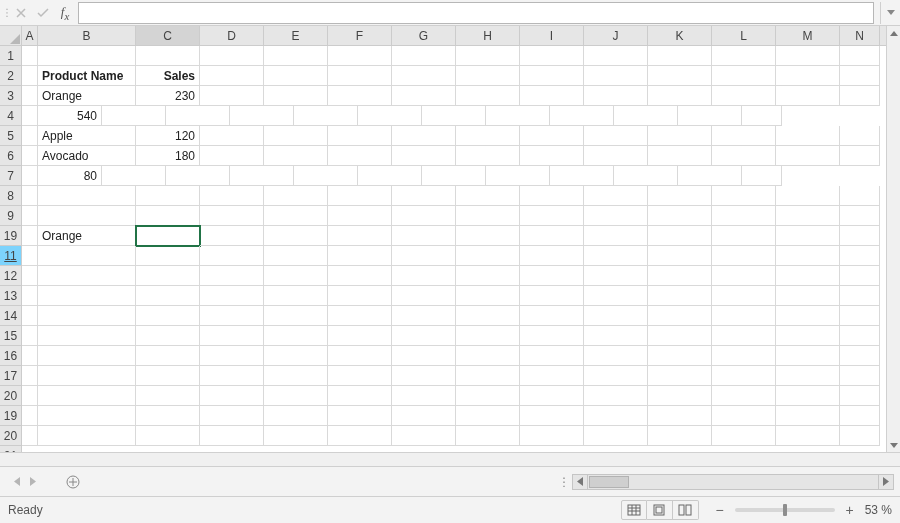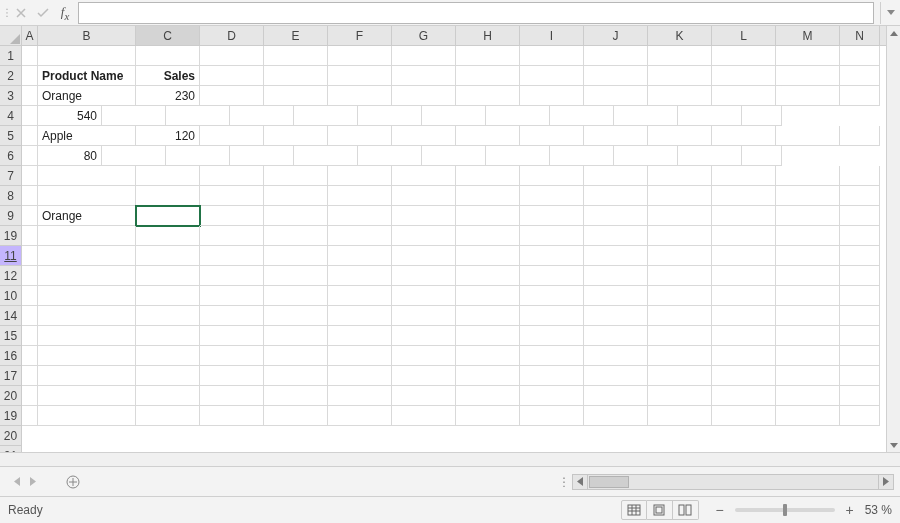--- a/index.html
+++ b/index.html
@@ -222,6 +222,22 @@
       </div>
       <div class="row">
         <div class="cell" style="width: 16px;"></div>
+        <div class="cell" style="width: 98px;">Avocado</div>
+        <div class="cell rt" style="width: 64px;">180</div>
+        <div class="cell" style="width: 64px;"></div>
+        <div class="cell" style="width: 64px;"></div>
+        <div class="cell" style="width: 64px;"></div>
+        <div class="cell" style="width: 64px;"></div>
+        <div class="cell" style="width: 64px;"></div>
+        <div class="cell" style="width: 64px;"></div>
+        <div class="cell" style="width: 64px;"></div>
+        <div class="cell" style="width: 64px;"></div>
+        <div class="cell" style="width: 64px;"></div>
+        <div class="cell" style="width: 64px;"></div>
+        <div class="cell" style="width: 40px;"></div>
+      </div>
+      <div class="row">
+        <div class="cell" style="width: 16px;"></div>
         <div class="cell rt" style="width: 64px;">80</div>
         <div class="cell" style="width: 64px;"></div>
         <div class="cell" style="width: 64px;"></div>

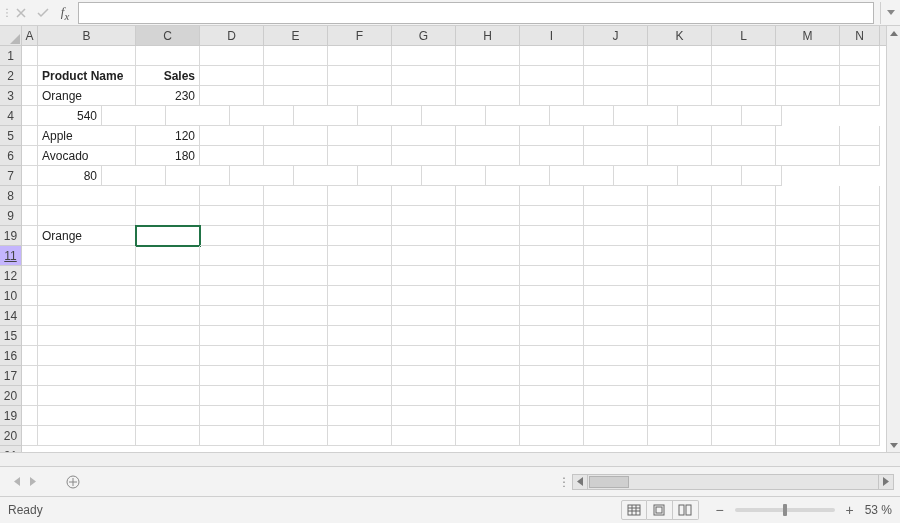--- a/index.html
+++ b/index.html
@@ -27,7 +27,7 @@
   .ch.active { background:#d4d4d4; }
   .rowheads { position:absolute; left:0; top:20px; width:22px; bottom:14px; background:#e6e6e6; border-right:1px solid #ccc;}
   .rh { height:20px; border-bottom:1px solid #ccc; text-align:center; font-size:12px; color:#444; line-height:20px;}
-  .rh.active { background:#c4b5fd;text-decoration:underline; }
+  .rh.active { background:#7dd3fc;text-decoration:underline; }
   .cells { position:absolute; left:22px; top:20px; right:14px; bottom:14px; overflow:hidden; background:#fff;}
   .row { display:flex; height:20px; }
   .cell { border-right:1px solid #d9d9d9; border-bottom:1px solid #d9d9d9; padding:0 4px; line-height:20px; font-size:12px; overflow:hidden; white-space:nowrap; }

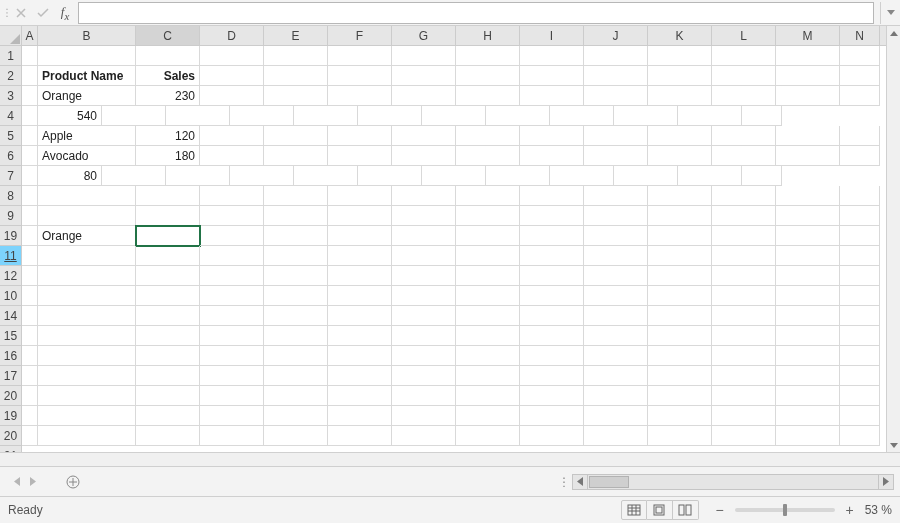--- a/index.html
+++ b/index.html
@@ -130,7 +130,7 @@
       <div class="rh">19</div>
       <div class="rh active">11</div>
       <div class="rh">12</div>
-      <div class="rh">10</div>
+      <div class="rh">13</div>
       <div class="rh">14</div>
       <div class="rh">15</div>
       <div class="rh">16</div>

